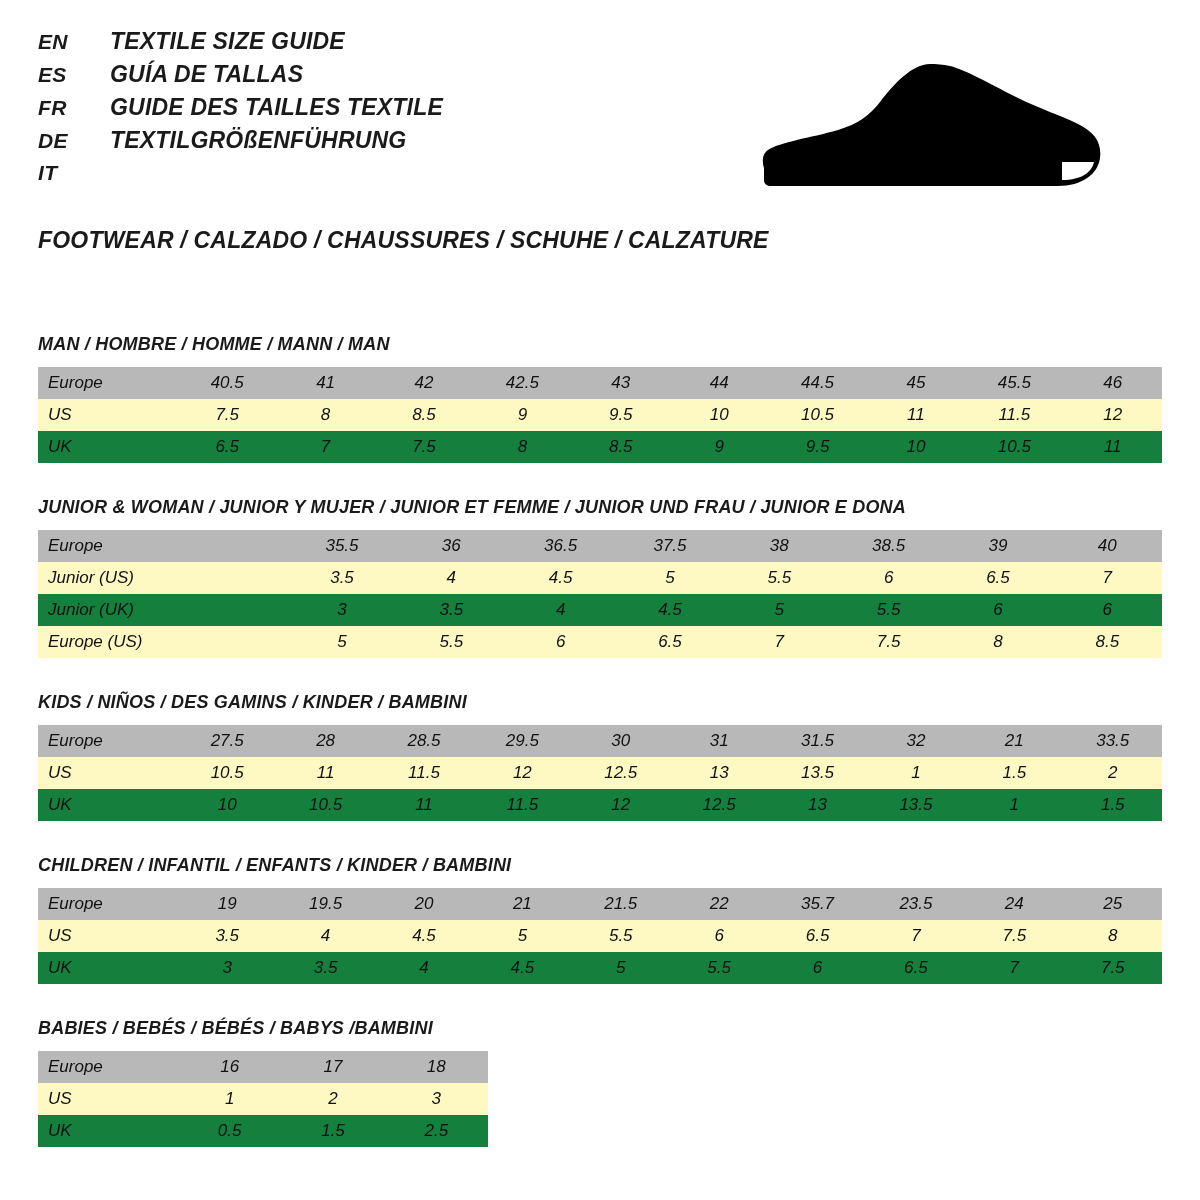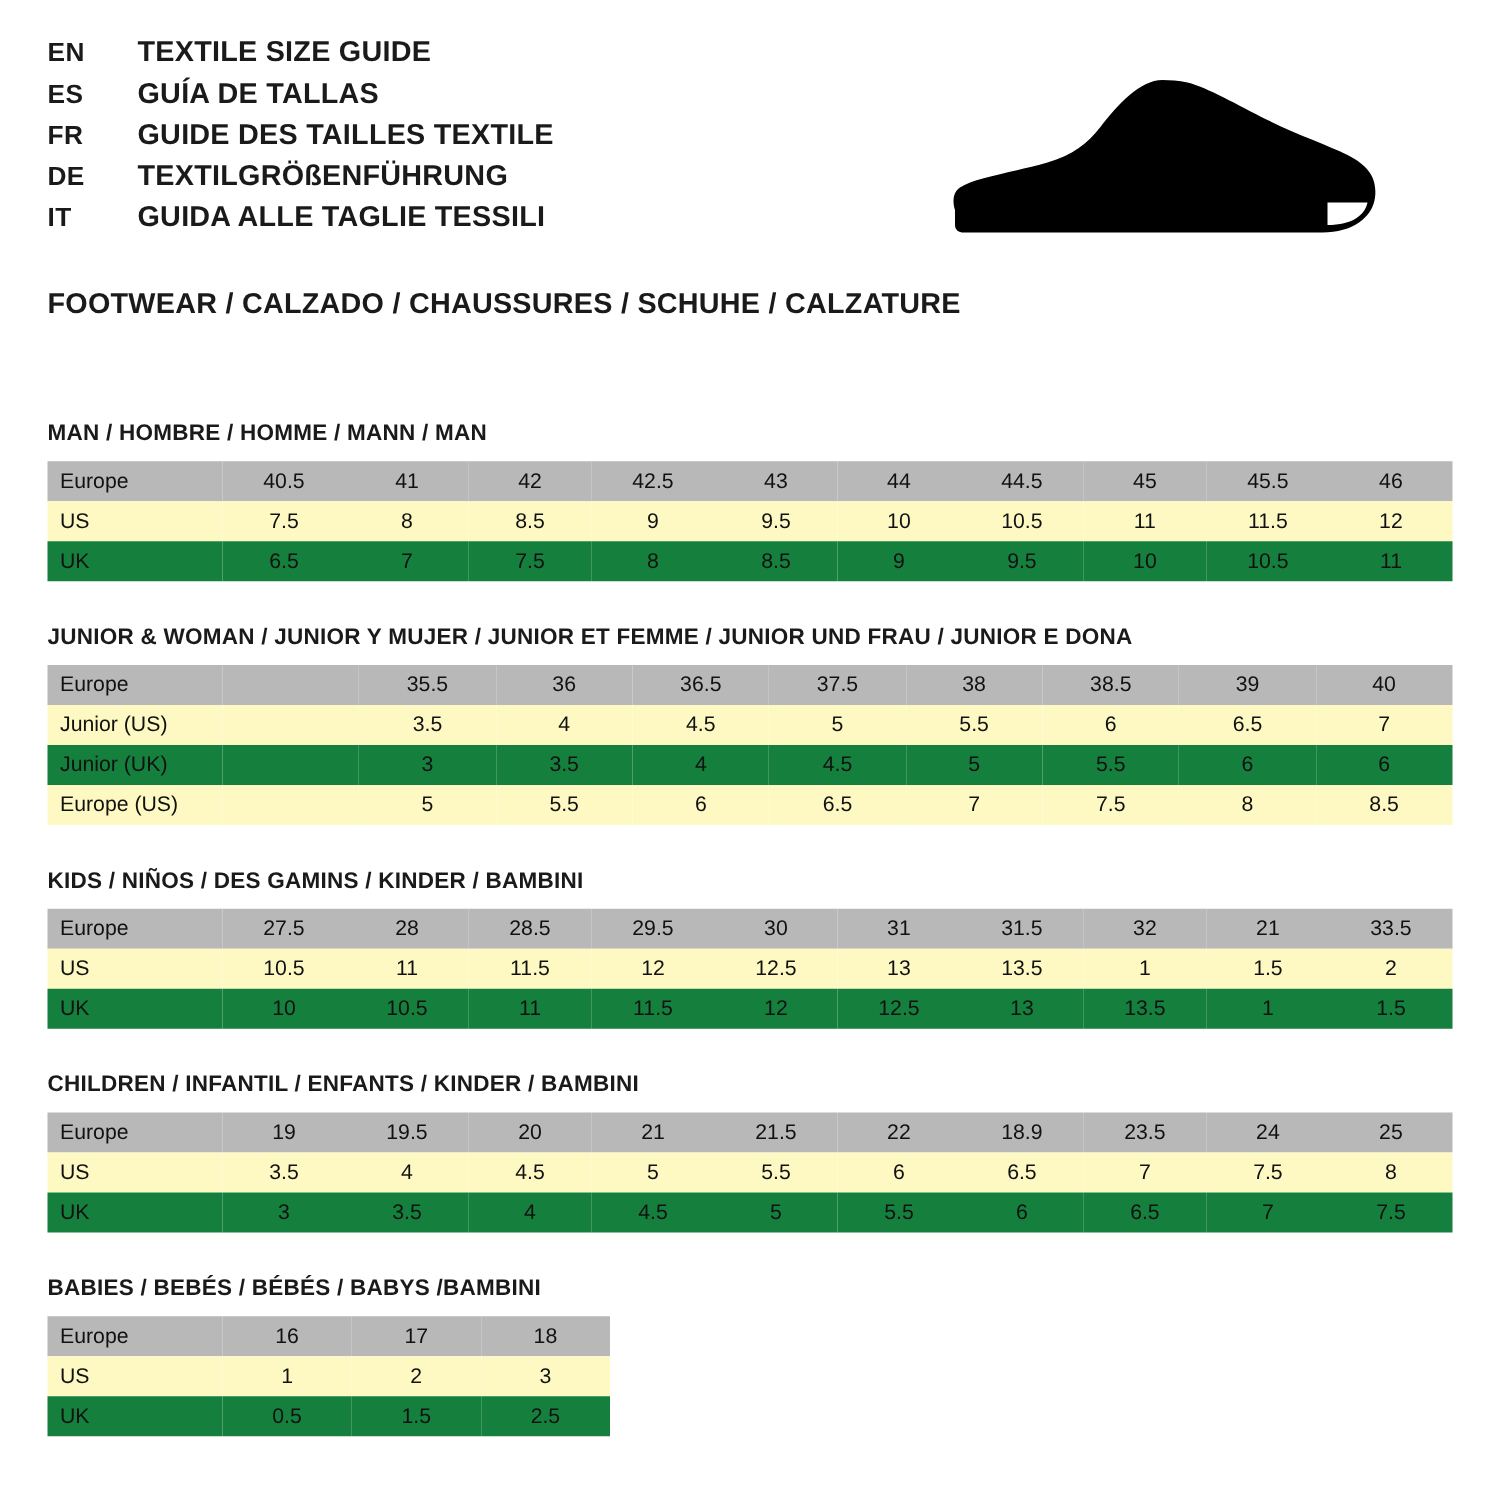--- a/index.html
+++ b/index.html
@@ -21,6 +21,7 @@
     height: 1200px;
     box-sizing: border-box;
     padding: 30px 38px 0 38px;
+    font-style: italic;
   }
 
   

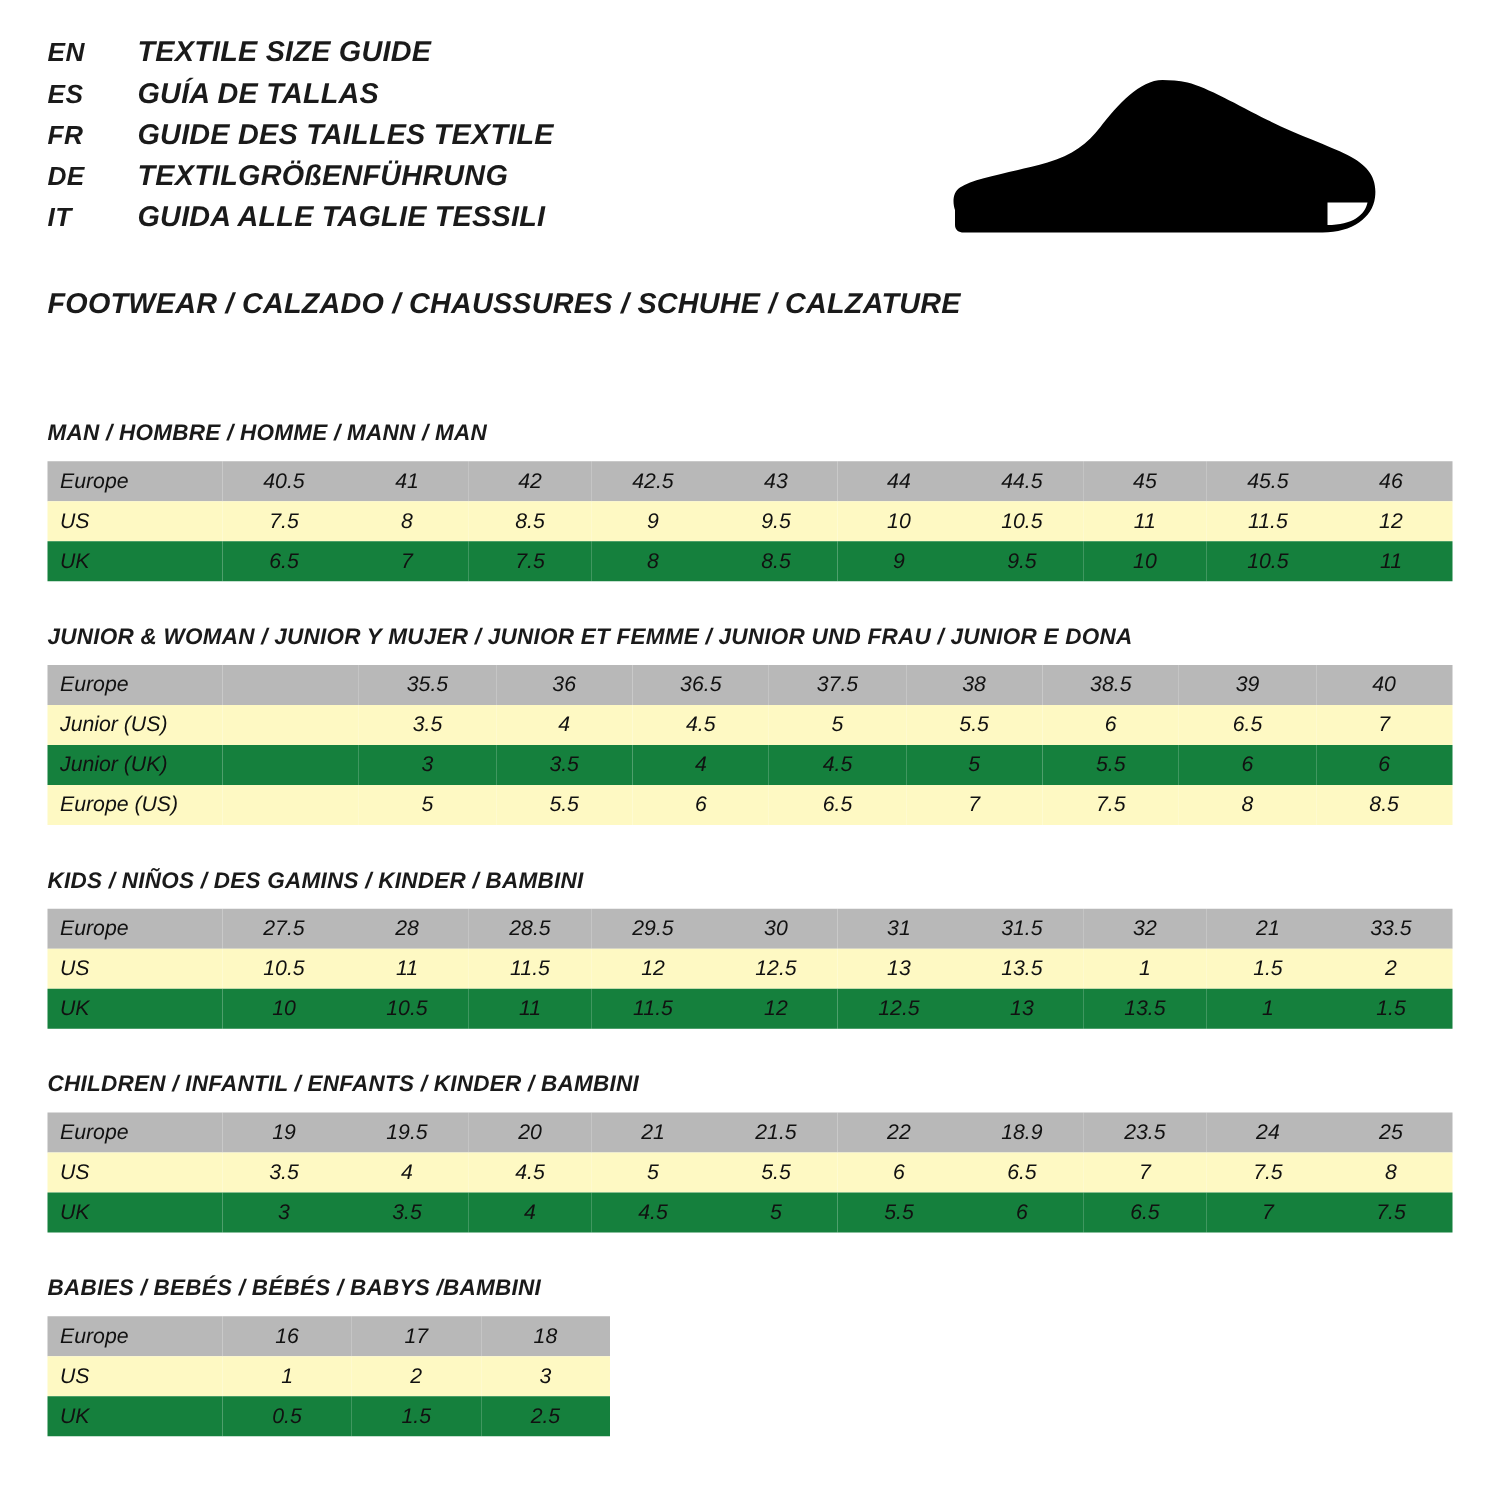--- a/index.html
+++ b/index.html
@@ -129,7 +129,6 @@
       </div>
       <div class="lang-row">
         <span class="lang-code">IT</span>
-        <span class="lang-text">GUIDA ALLE TAGLIE TESSILI</span>
       </div>
     </div>
 

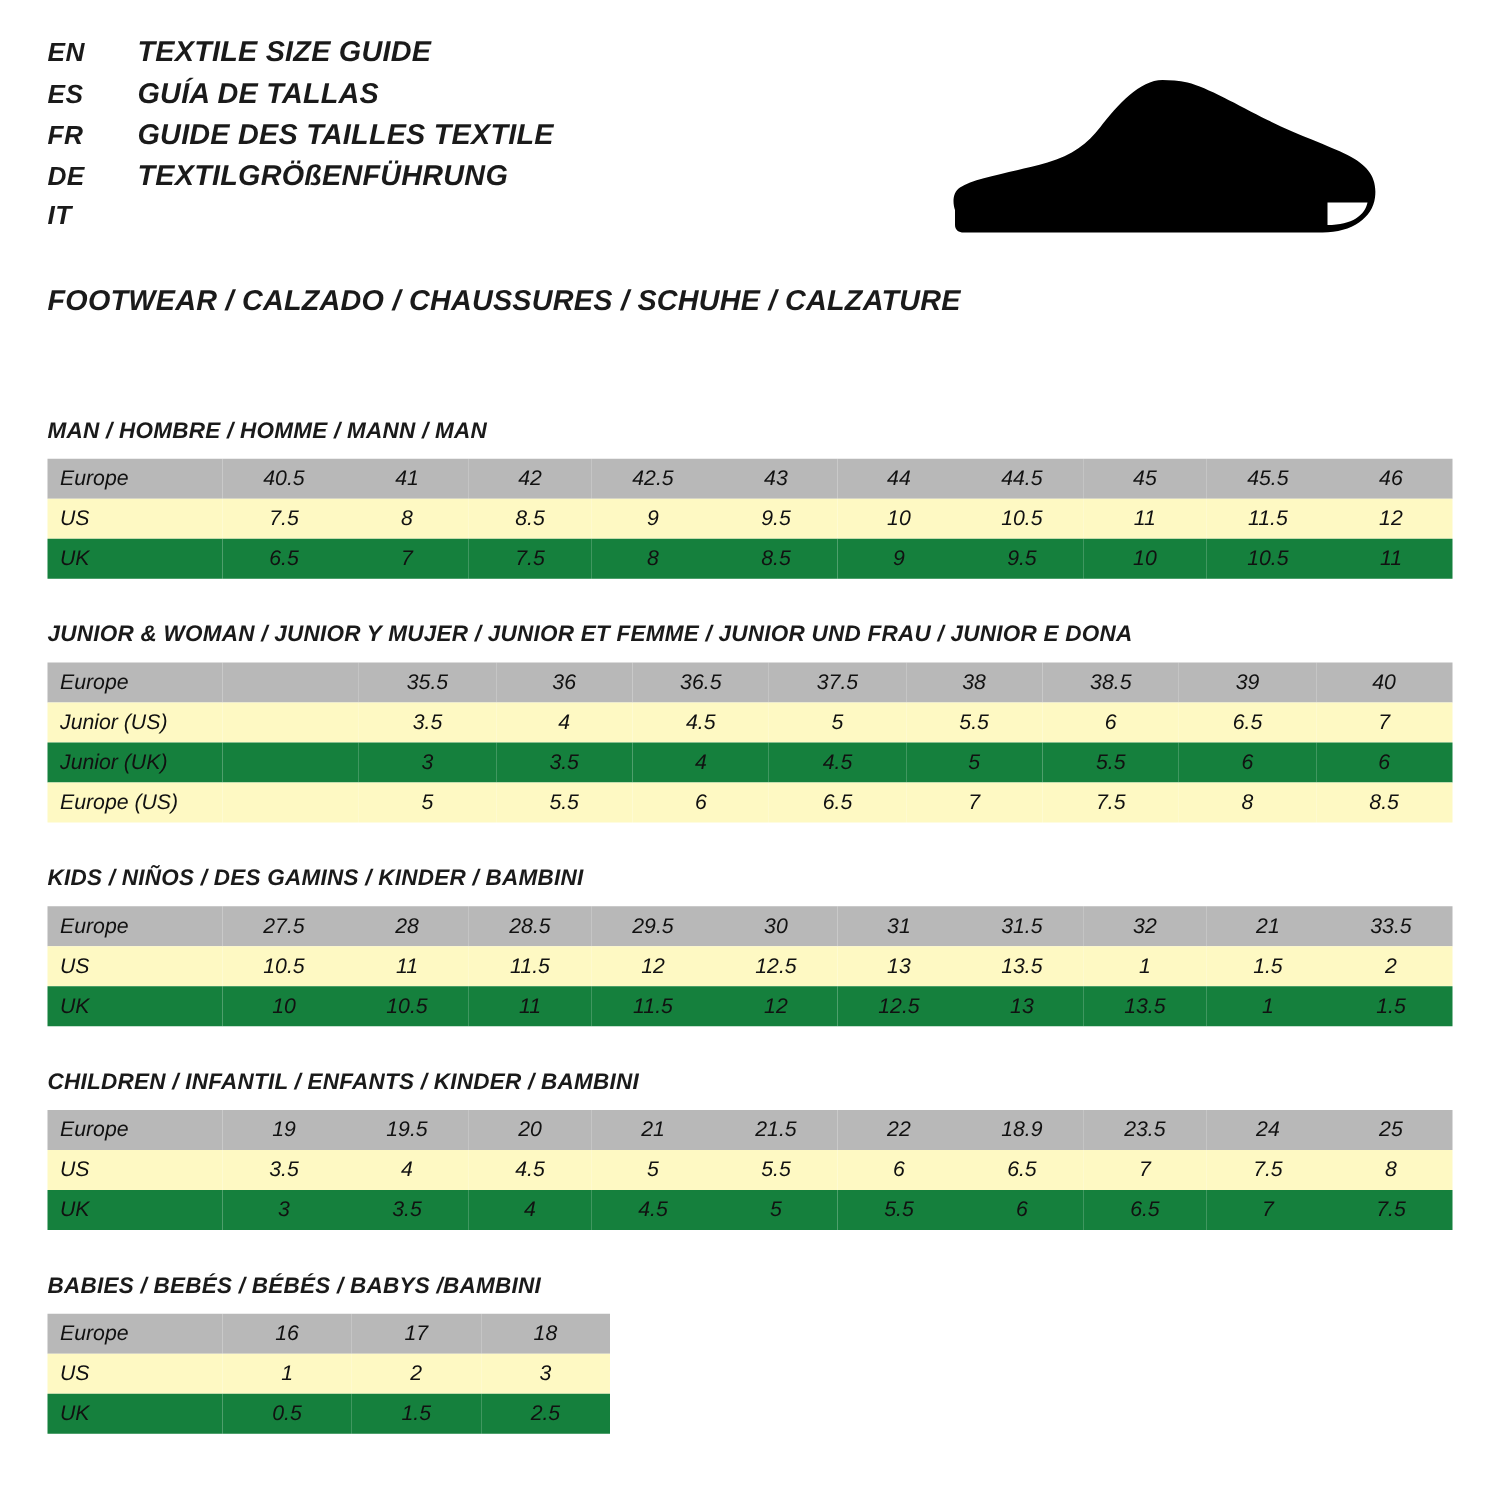--- a/index.html
+++ b/index.html
@@ -354,7 +354,7 @@
           <td>21</td>
           <td>21.5</td>
           <td>22</td>
-          <td>18.9</td>
+          <td>35.7</td>
           <td>23.5</td>
           <td>24</td>
           <td>25</td>

